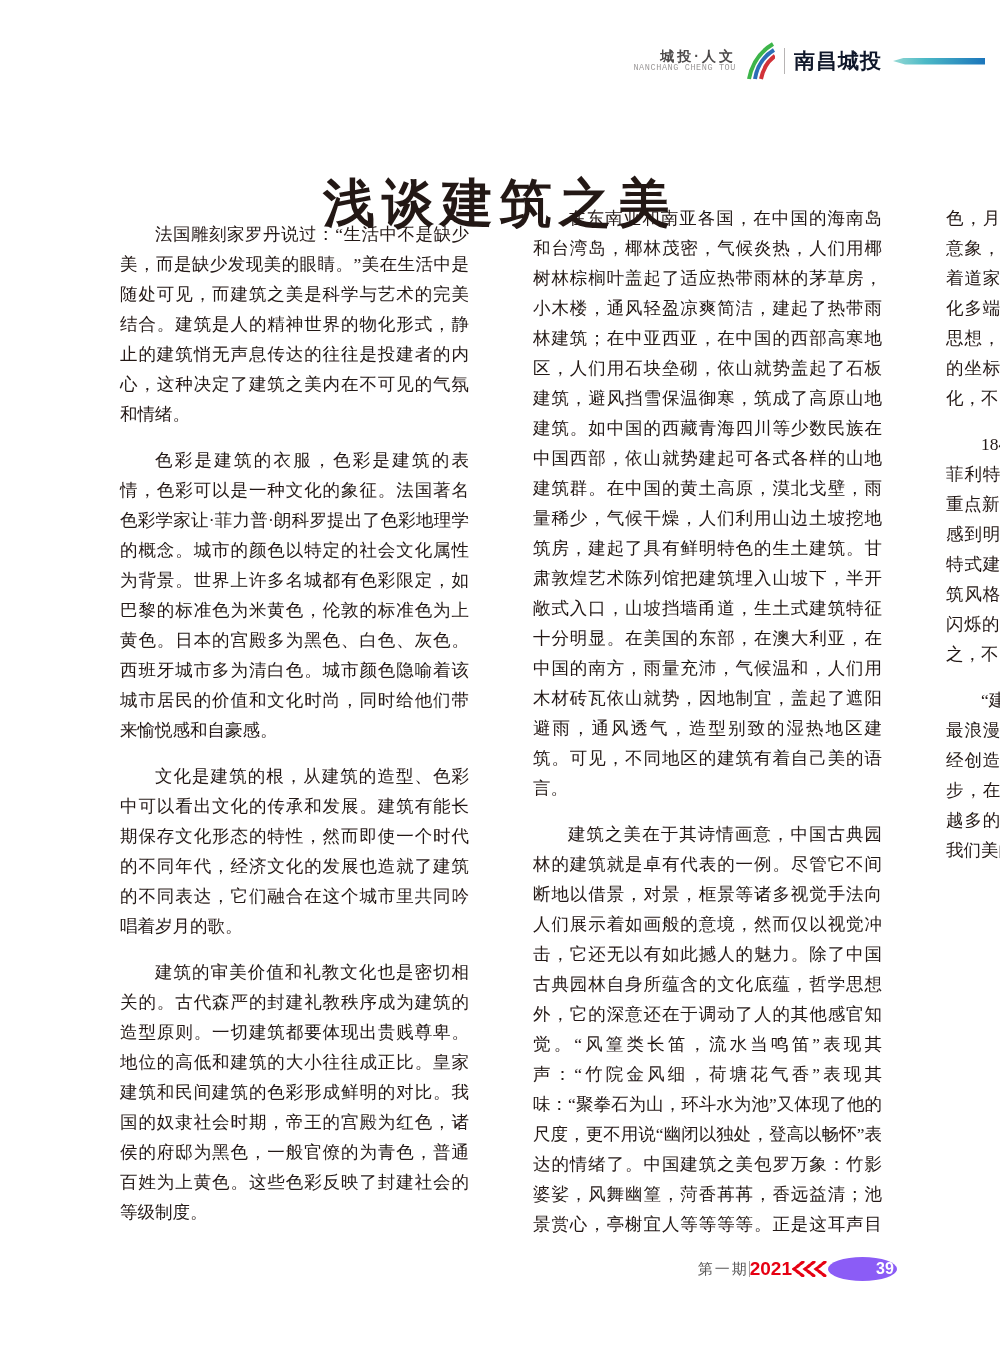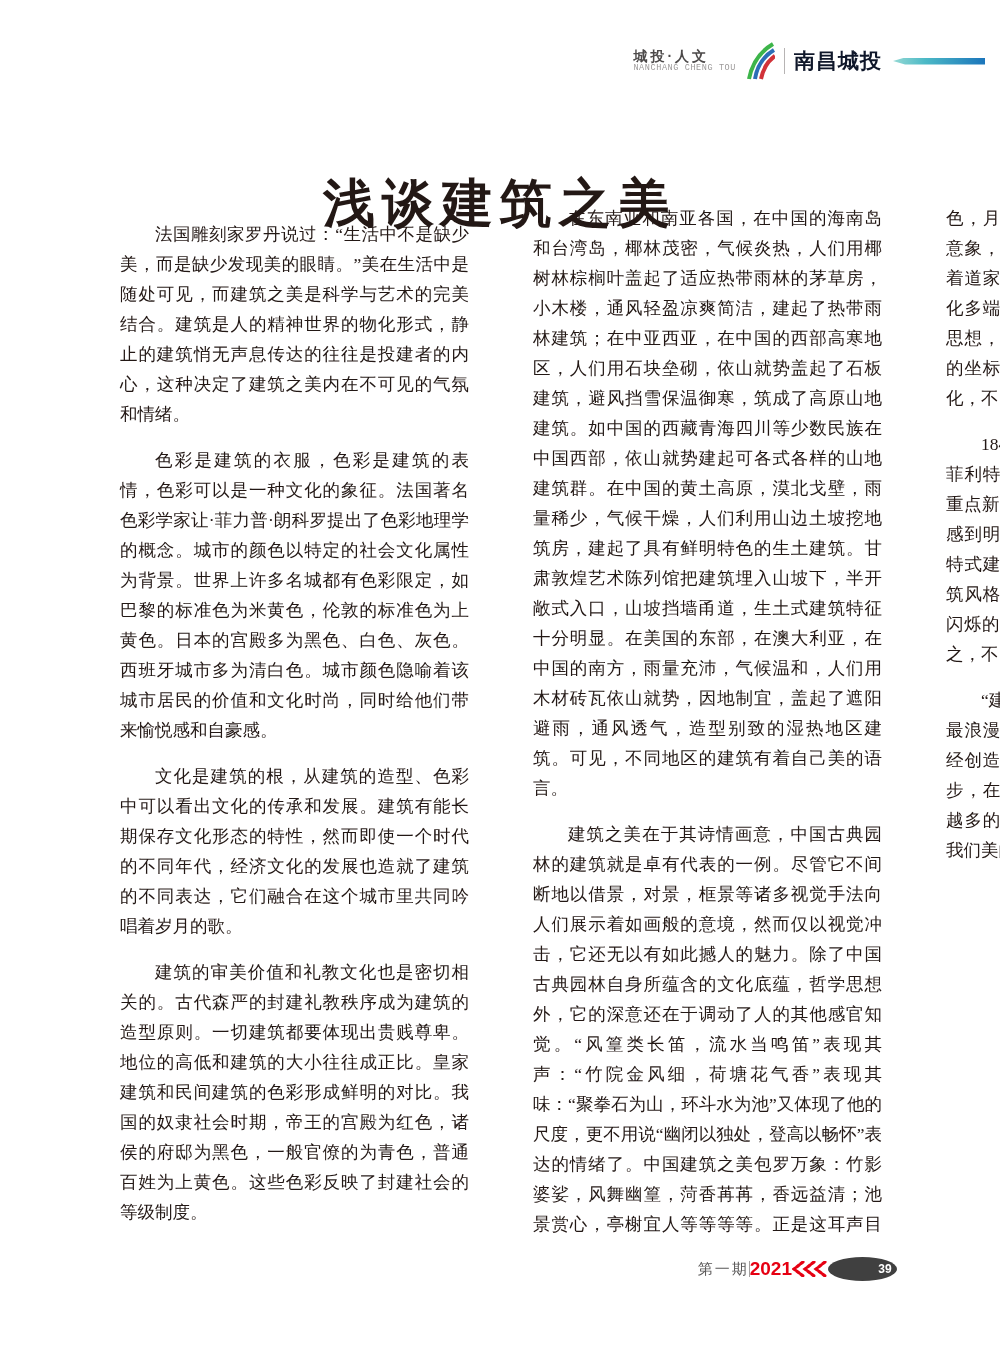--- a/index.html
+++ b/index.html
@@ -17,7 +17,7 @@
     position:absolute; top:42px; right:15px;
     display:flex; align-items:center; gap:9px;
   }
-  .brand-text { text-align:left; line-height:1.15; }
+  .brand-text { text-align:right; line-height:1.15; }
   .brand-cn {
     font-family:"Liberation Sans","DejaVu Sans",sans-serif;
     font-weight:bold; font-size:14px; color:#4d4a4a; letter-spacing:3px;

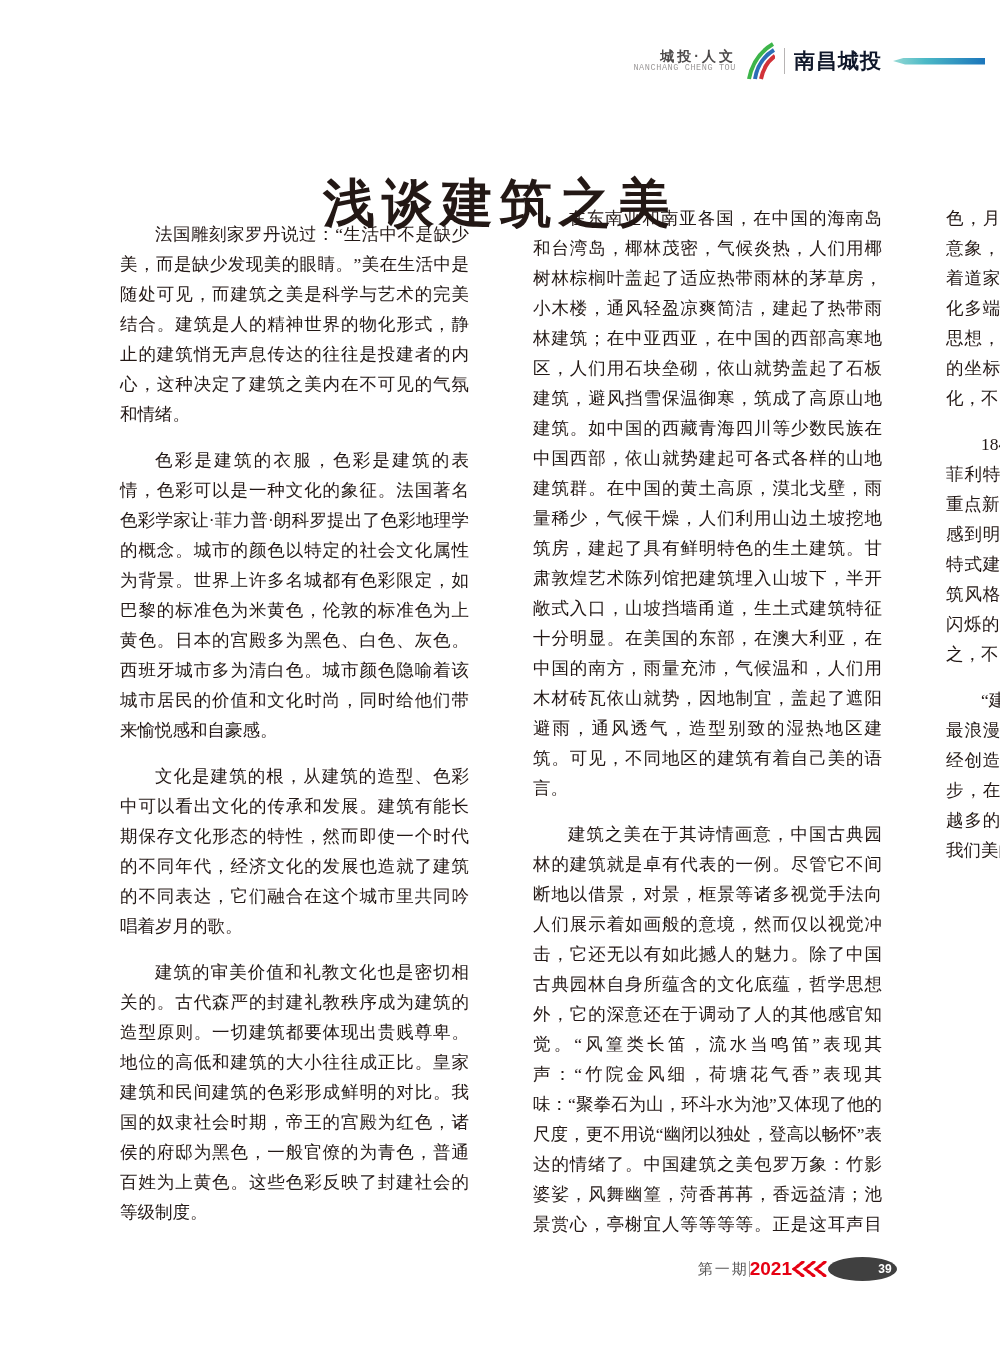--- a/index.html
+++ b/index.html
@@ -75,9 +75,9 @@
   .chevrons { width:36px; height:16px; }
   .page-circle {
     width:24px; height:24px; border-radius:50%;
-    background:#404040; color:#ffffff;
+    background:#8b5cf6; color:#ffffff;
     font-family:"Liberation Sans","DejaVu Sans",sans-serif;
-    font-weight:bold; font-size:12px;
+    font-weight:bold; font-size:16px;
     display:flex; align-items:center; justify-content:center;padding-left:45px;
   }
 </style>

